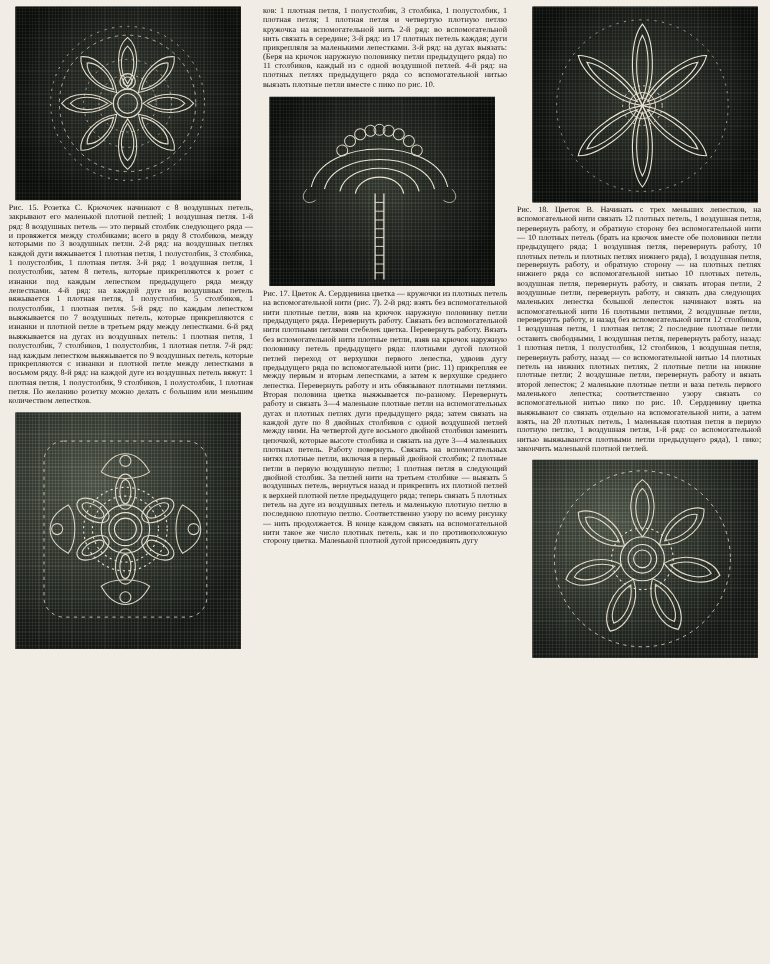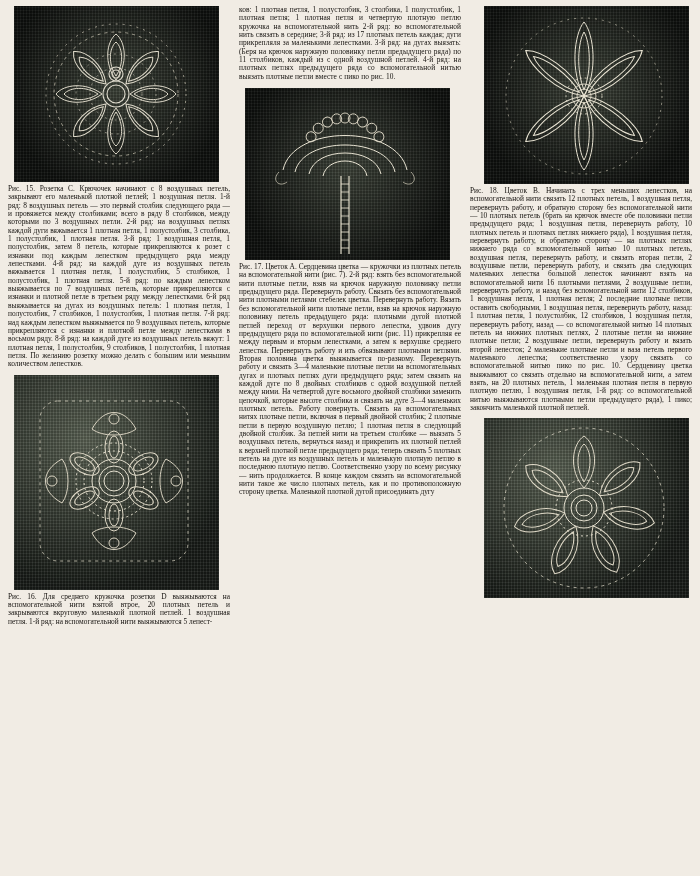--- a/index.html
+++ b/index.html
@@ -177,7 +177,6 @@
         </svg>
       </div>
 
-      <p class="cap">Рис. 16. Для среднего кружочка розетки D выяжываются на вспомогательной нити взятой втрое, 20 плотных петель и закрываются вкруговую маленькой плотной петлей. 1 воздушная петля. 1-й ряд: на вспомогательной нити выяжываются 5 лепест-</p>
     </div>
 
     <div class="col">

